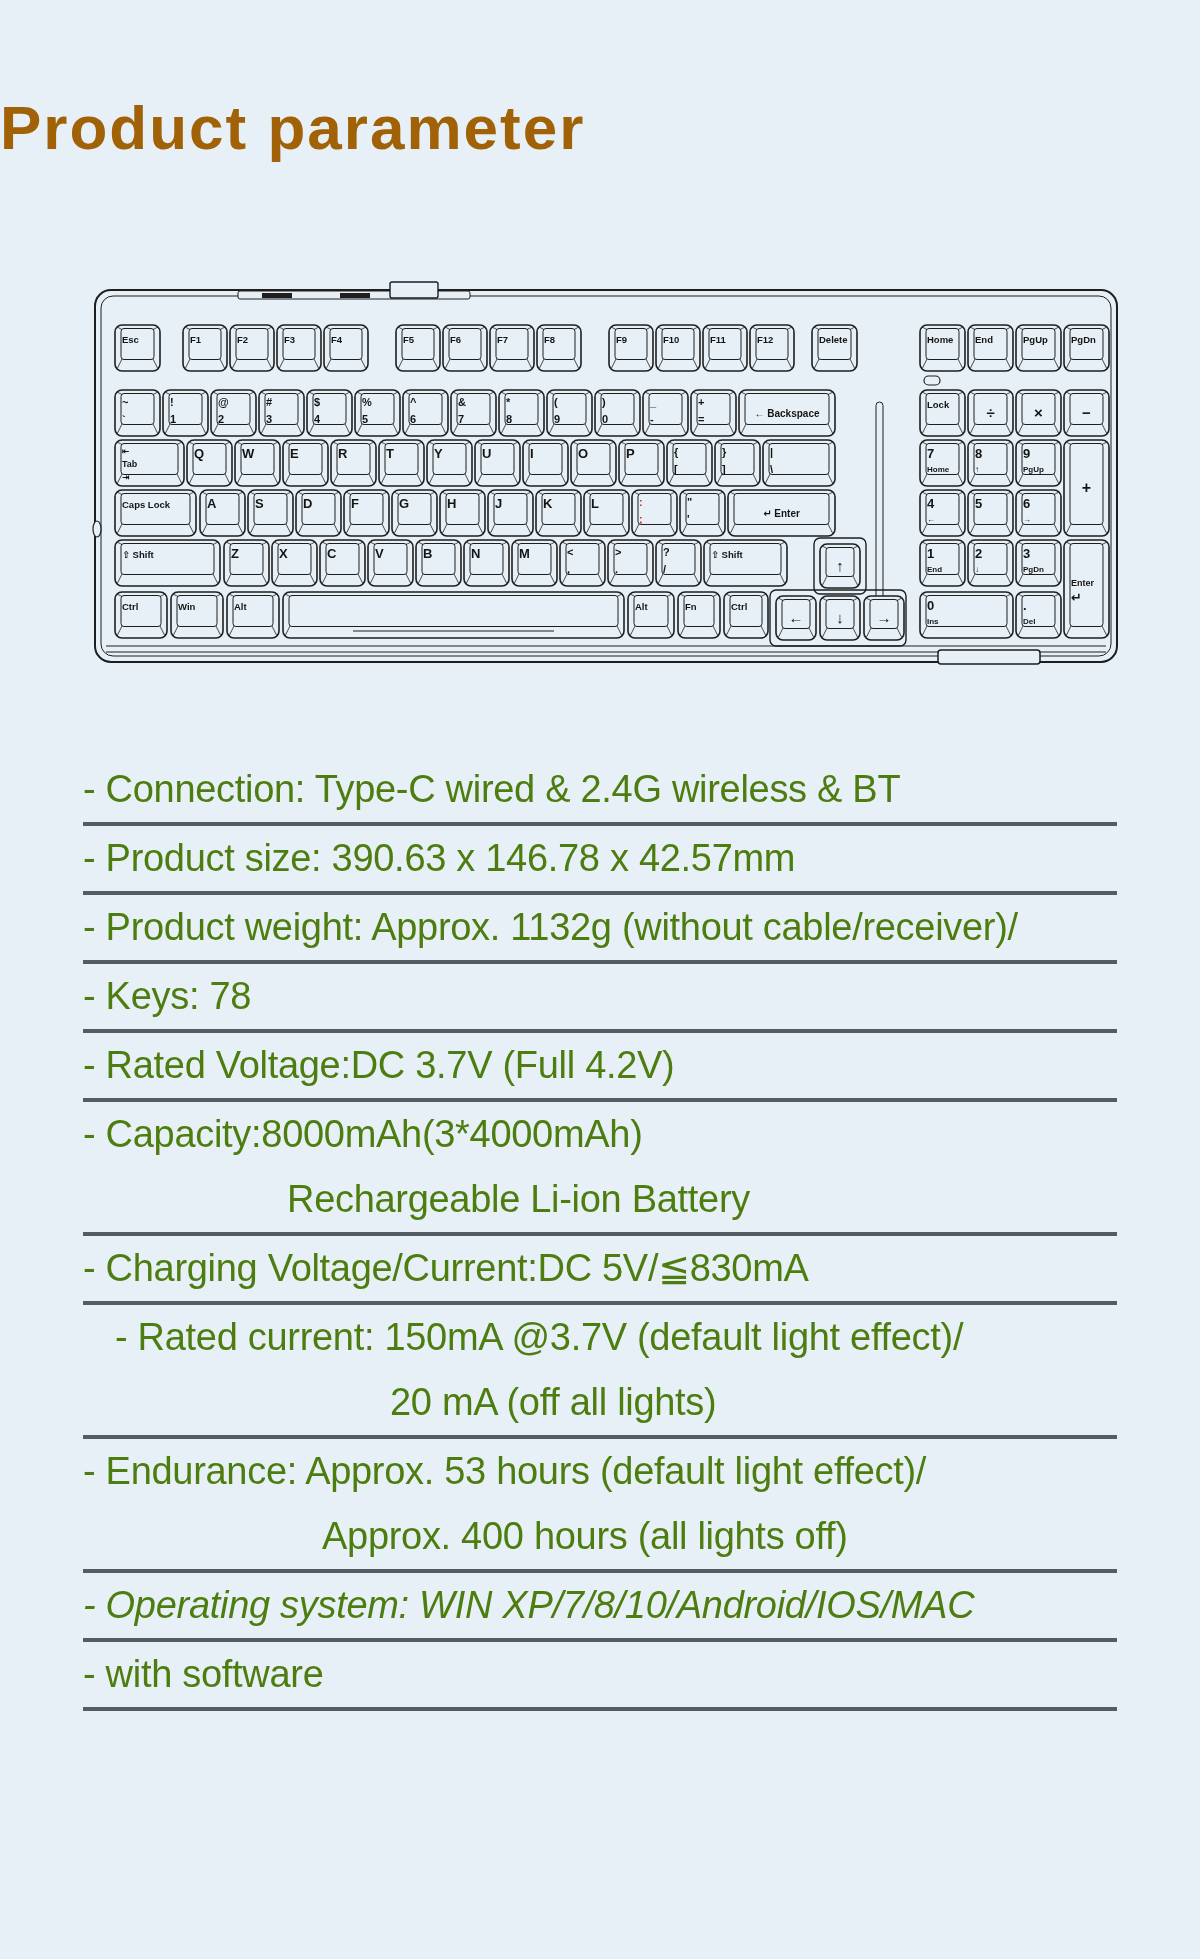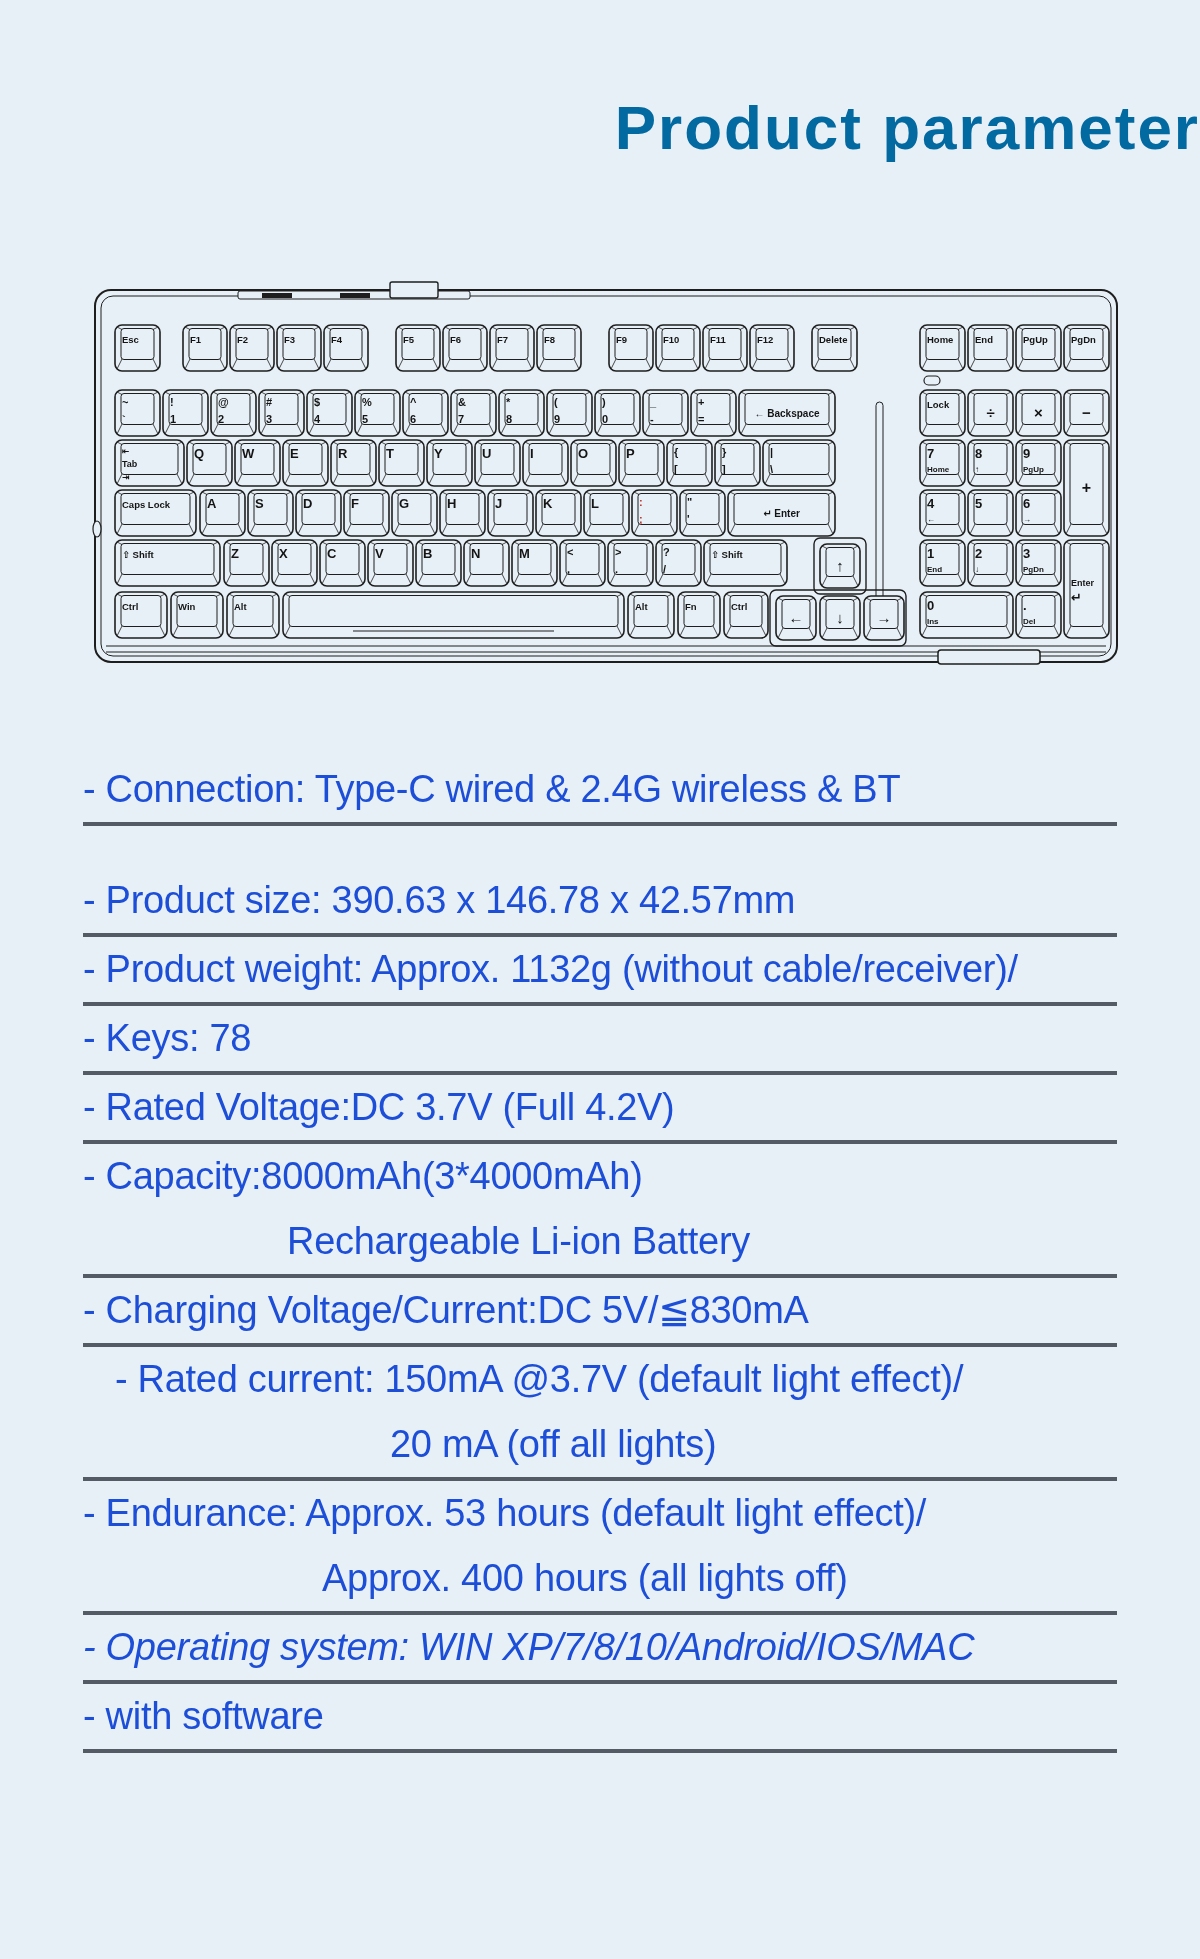--- a/index.html
+++ b/index.html
@@ -5,8 +5,8 @@
   html,body{margin:0;padding:0;background:#e7f0f7;}
   .page{position:relative;width:1200px;height:1959px;background:#e7f0f7;overflow:hidden;
         font-family:"Liberation Sans","DejaVu Sans",sans-serif;}
-  .page-title{position:absolute;top:92px;left:0;width:100%;margin:0;text-align:right;
-        font-size:62px;font-weight:bold;letter-spacing:2px;color:#0369a1;}
+  .page-title{position:absolute;top:92px;left:0;width:100%;margin:0;text-align:left;
+        font-size:62px;font-weight:bold;letter-spacing:2px;color:#a16207;}
   #kbd{position:absolute;left:0;top:0;width:1200px;height:700px;}
   #specs{position:absolute;left:83px;top:757px;width:1034px;}
   .spec-line{font-size:38px;line-height:65px;color:#1d4ed8;letter-spacing:-0.3px;white-space:pre;}

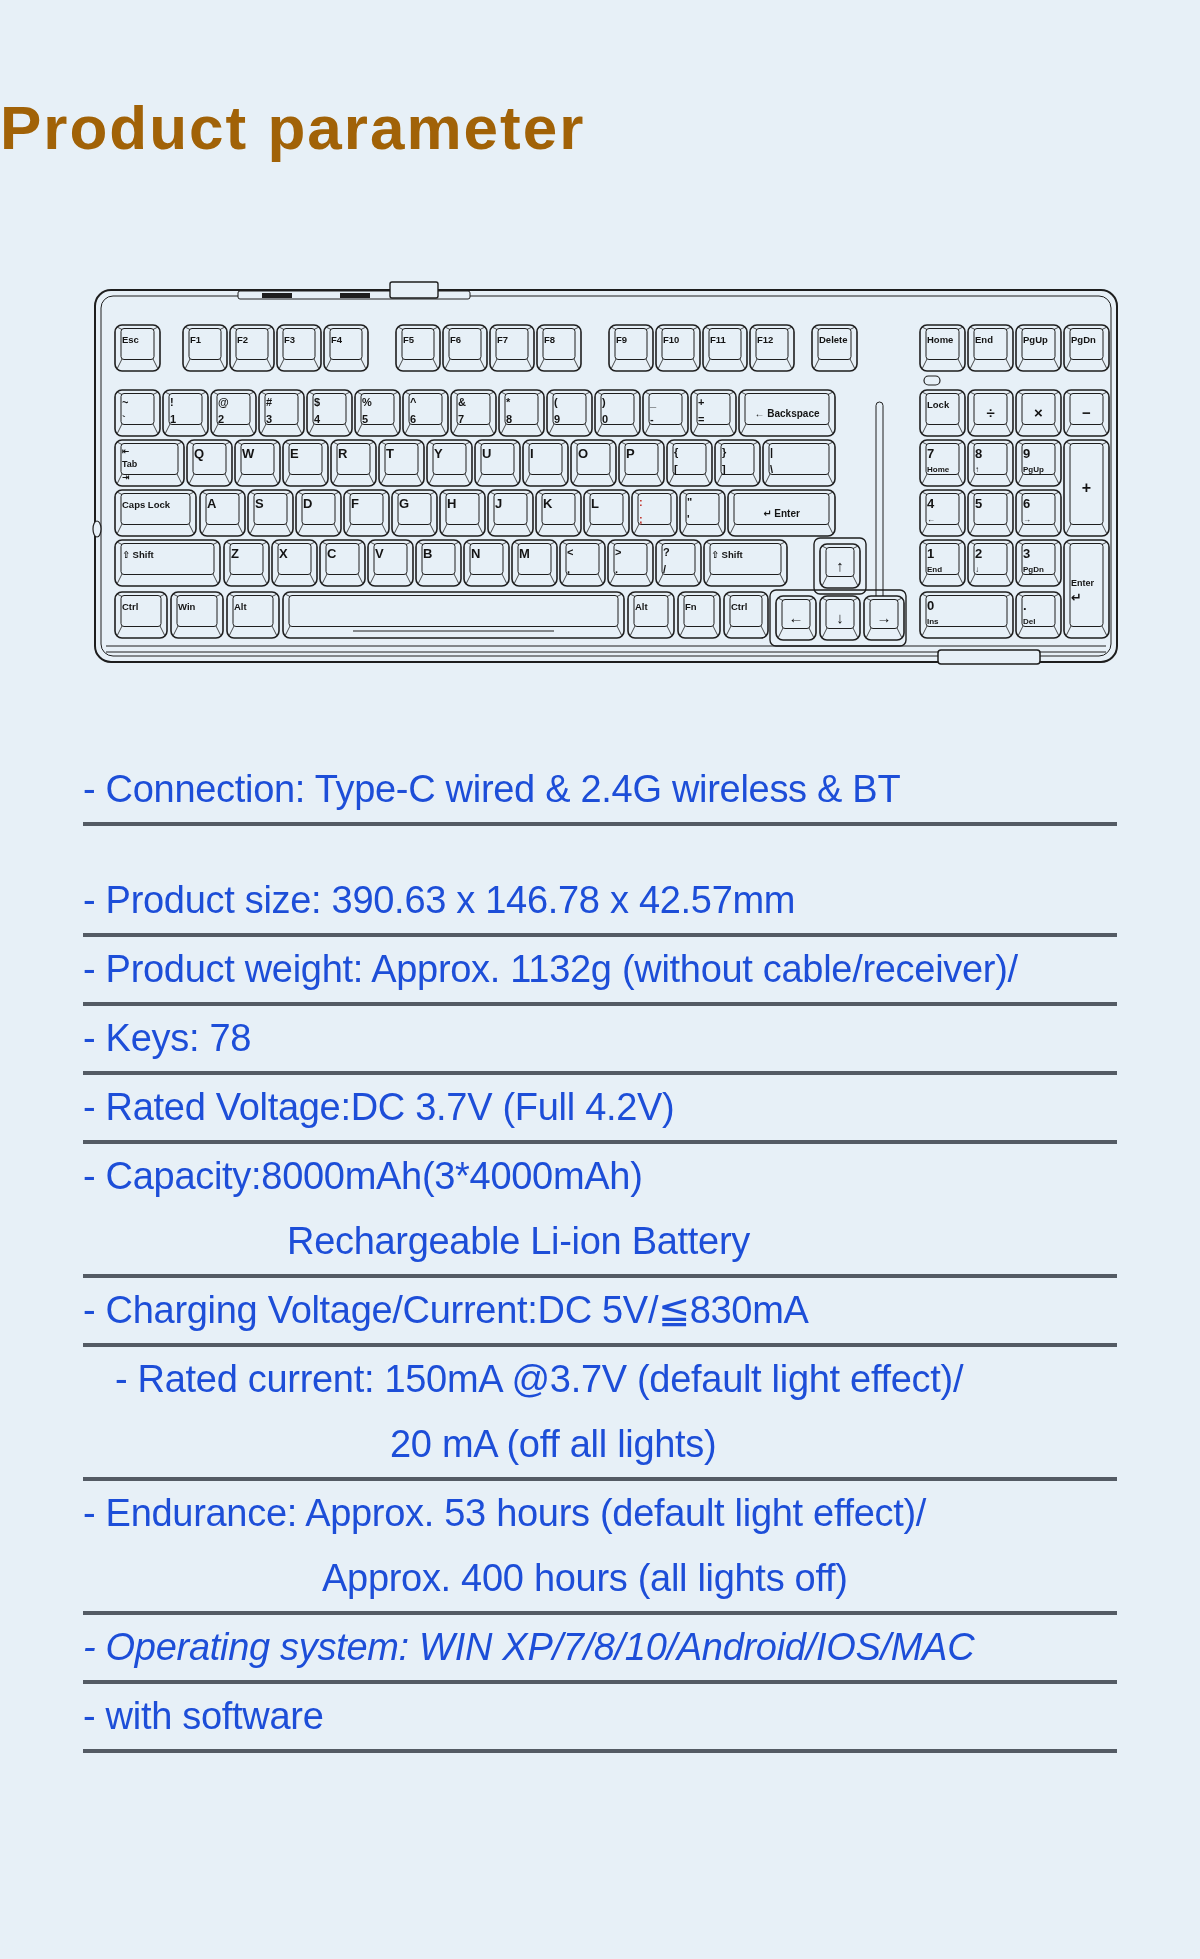--- a/index.html
+++ b/index.html
@@ -9,7 +9,7 @@
         font-size:62px;font-weight:bold;letter-spacing:2px;color:#a16207;}
   #kbd{position:absolute;left:0;top:0;width:1200px;height:700px;}
   #specs{position:absolute;left:83px;top:757px;width:1034px;}
-  .spec-line{font-size:38px;line-height:65px;color:#1d4ed8;letter-spacing:-0.3px;white-space:pre;}
+  .spec-line{font-size:38px;line-height:65px;color:#4d7c0f;letter-spacing:-0.3px;white-space:pre;}
   .spec-rule{height:4px;background:#545b64;}
 </style>
 </head>

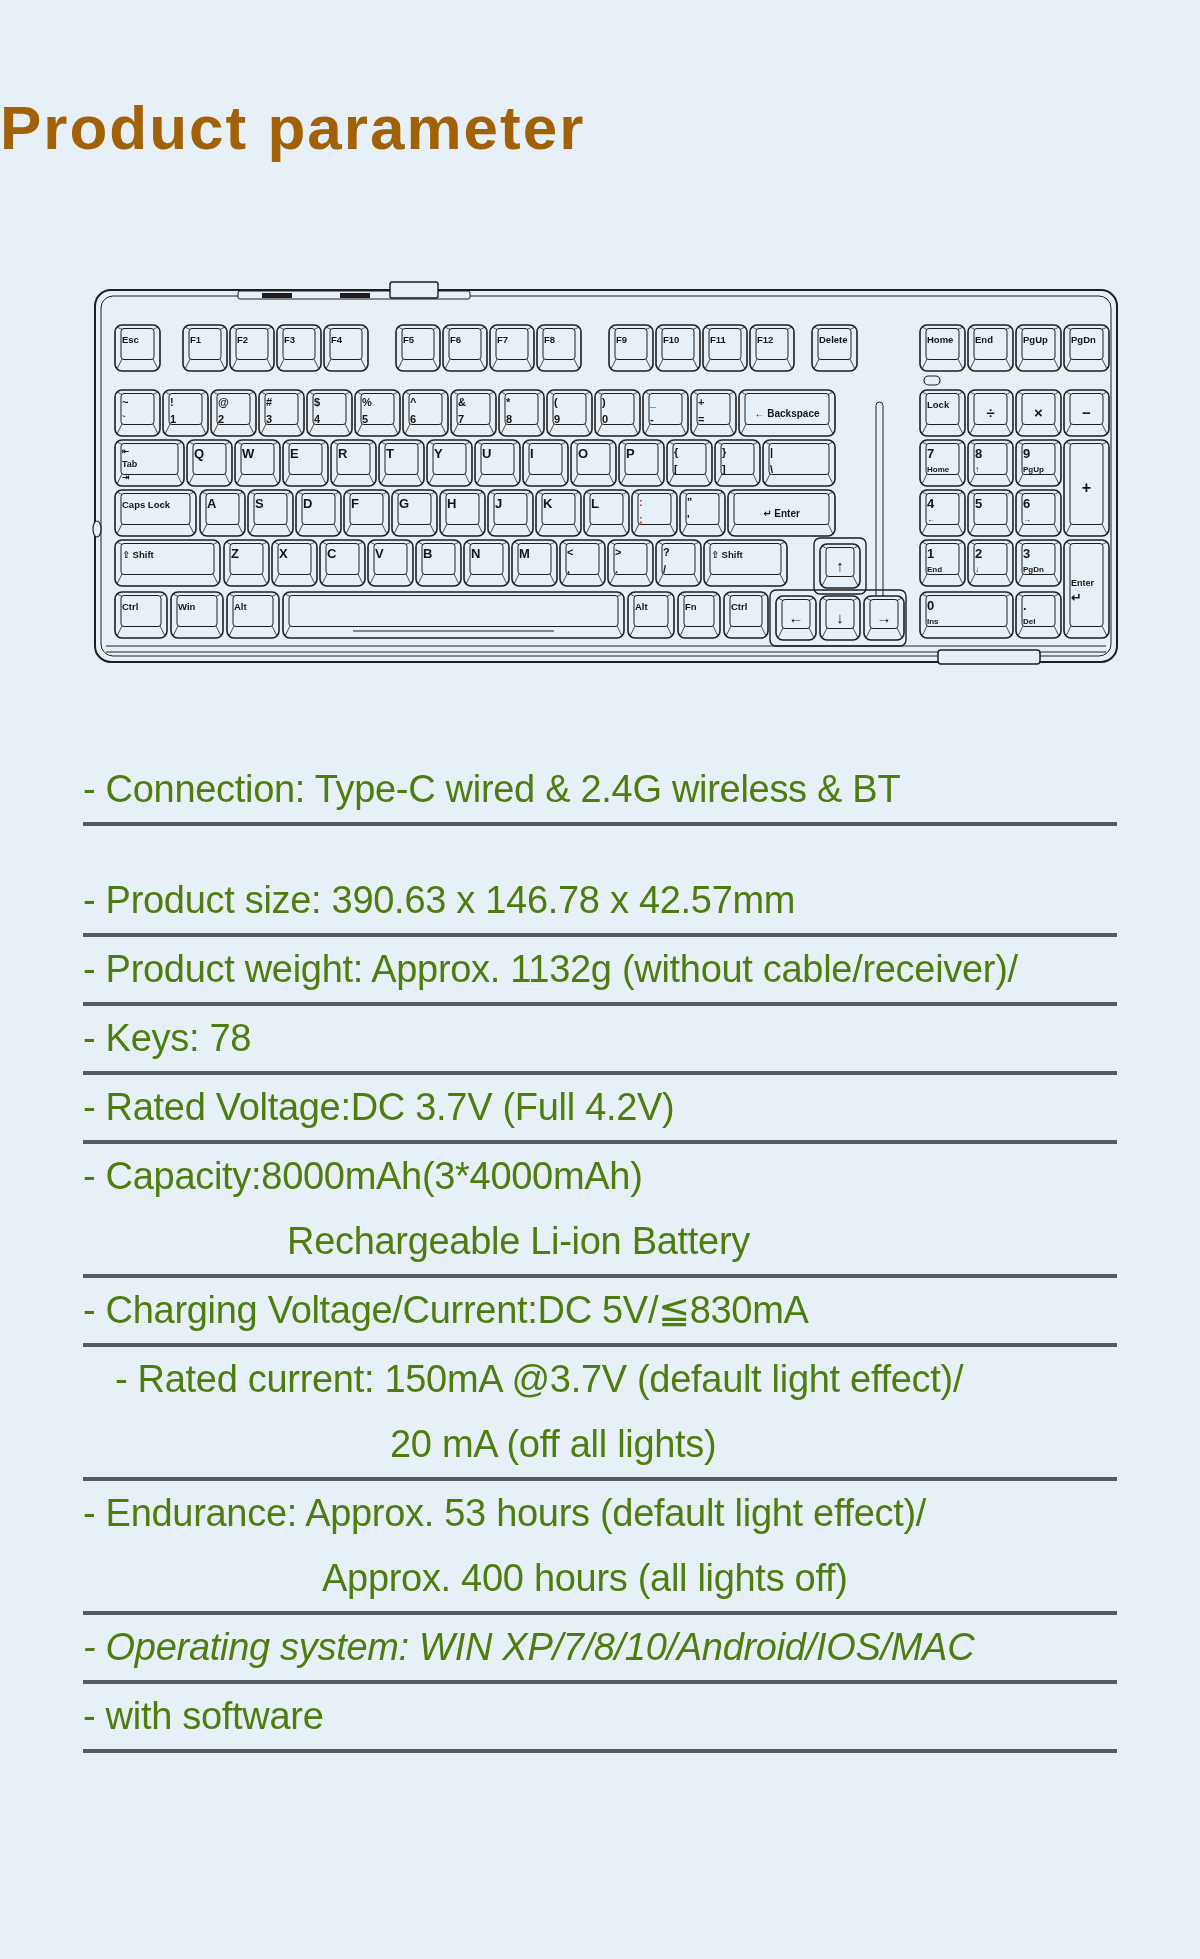--- a/index.html
+++ b/index.html
@@ -964,7 +964,7 @@
         <div class="spec-rule" style="background: rgb(84, 91, 100);"></div>
       </div>
       <div class="spec-item">
-        <div class="spec-line" style="padding-left: 0px; margin-top: 42px;">- Product size: 390.63 x 146.78 x 42.57mm</div>
+        <div class="spec-line" style="padding-left: 0px;">- Product size: 390.63 x 146.78 x 42.57mm</div>
         <div class="spec-rule" style="background: rgb(84, 91, 100);"></div>
       </div>
       <div class="spec-item">

